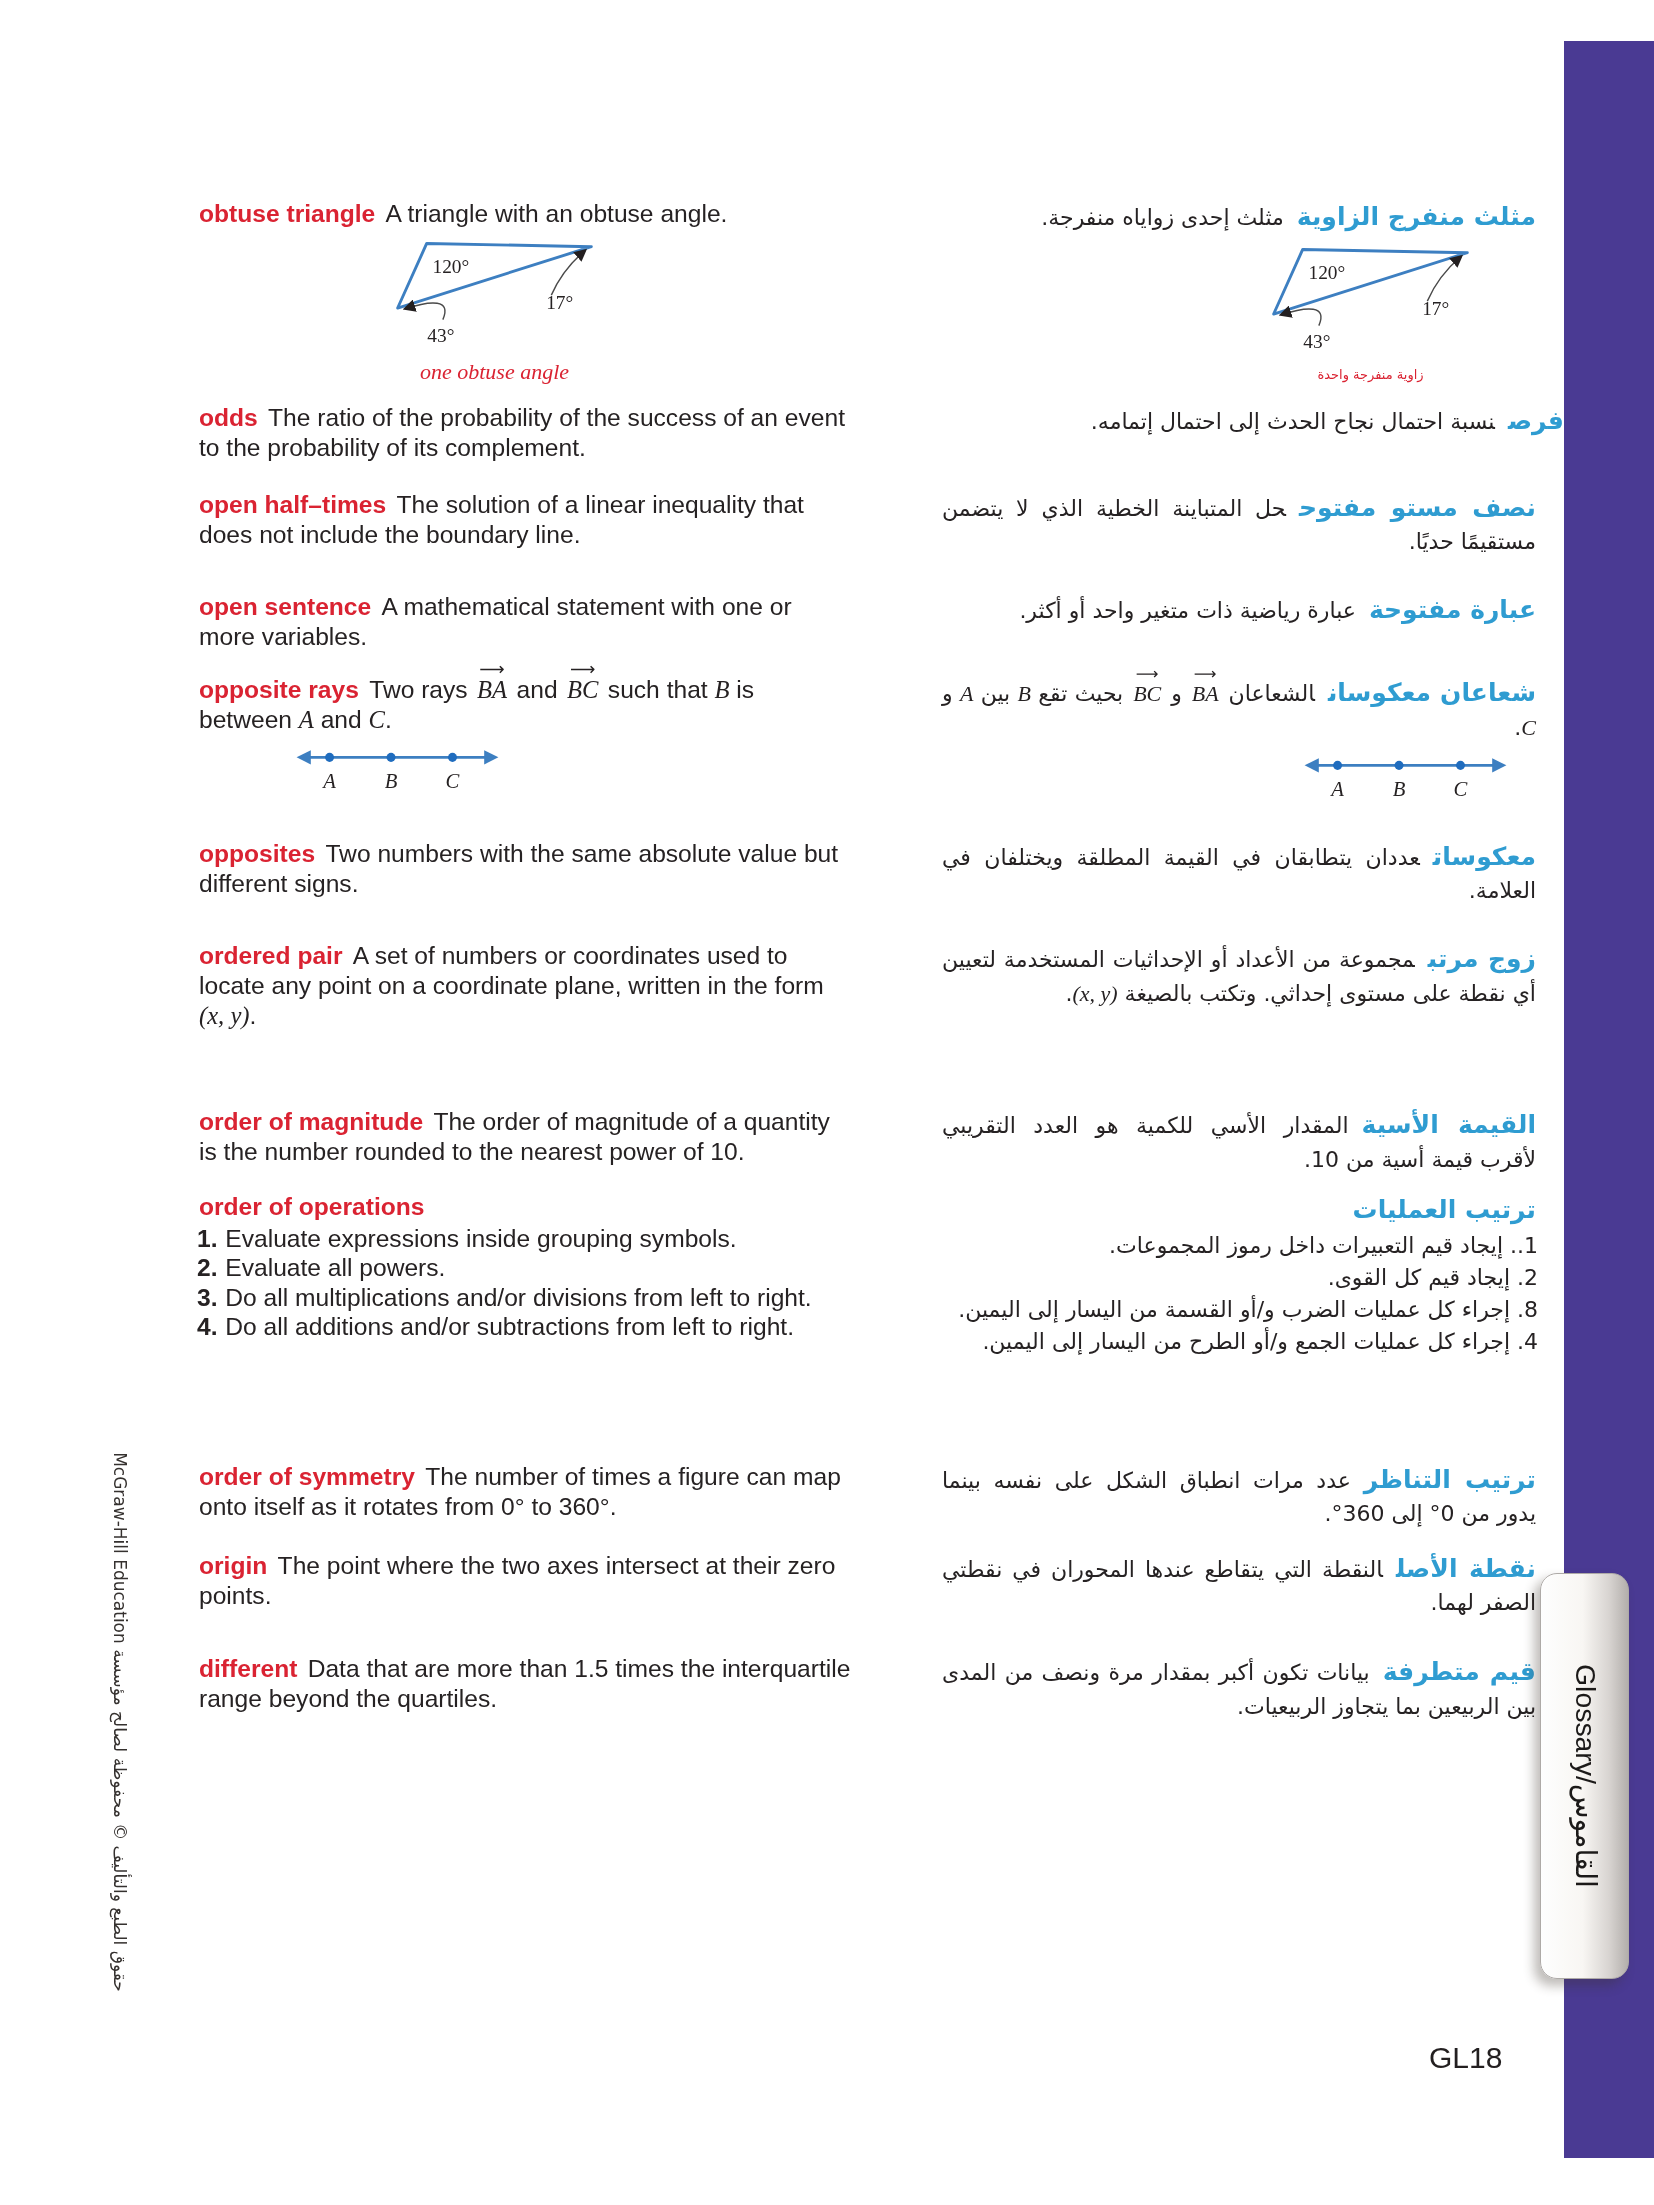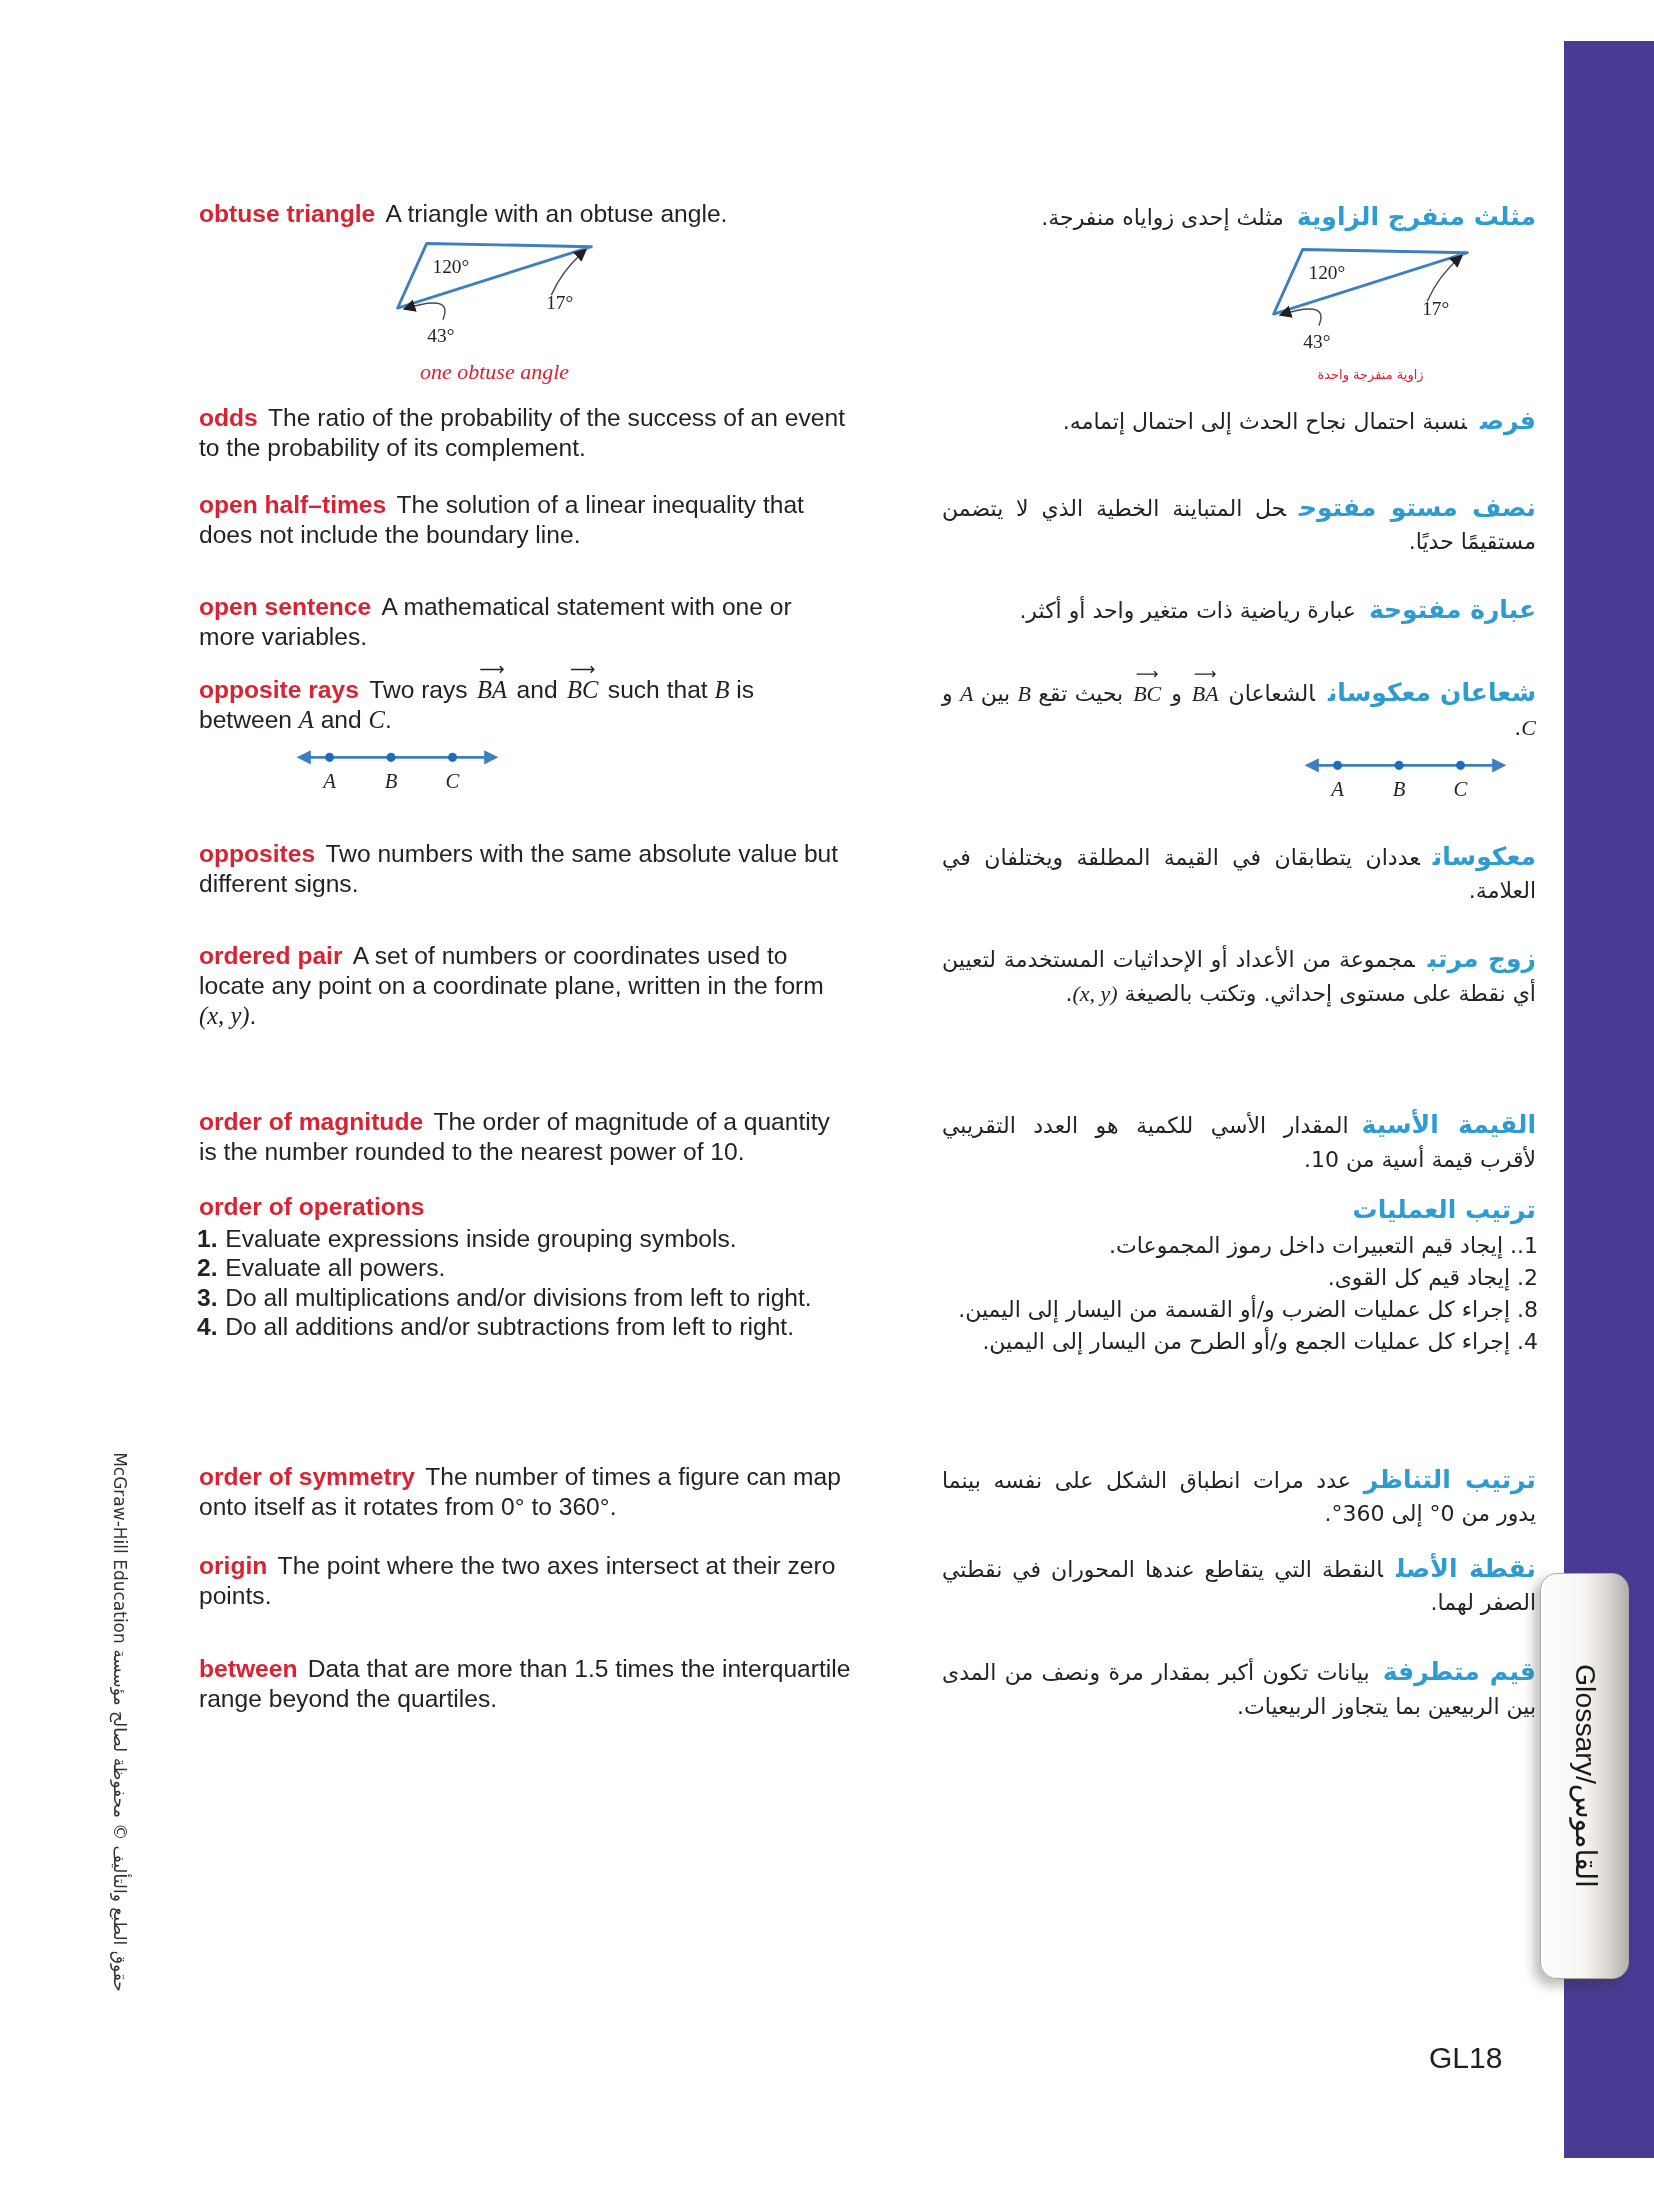--- a/index.html
+++ b/index.html
@@ -56,7 +56,7 @@
   .li .num { font-weight:bold; margin-right:7.8px; }
   .li-ar { margin:0; }
   
-  .r1 { margin-bottom:15px; } .r2 { margin-bottom:23px; } .r3 { margin-bottom:30px; }
+  .r1 { margin-bottom:15px; } .r2 { margin-bottom:23px;gap:28px; } .r3 { margin-bottom:30px; }
   .r4 { margin-bottom:19px; } .r5 { margin-bottom:25px; } .r6 { margin-bottom:30px; }
   .r7 { margin-bottom:72px; } .r8 { margin-bottom:12.3px; } .r9 { margin-bottom:102px; }
   .r10 { margin-bottom:17.4px; } .r11 { margin-bottom:31px; } .r12 { margin-bottom:0; }

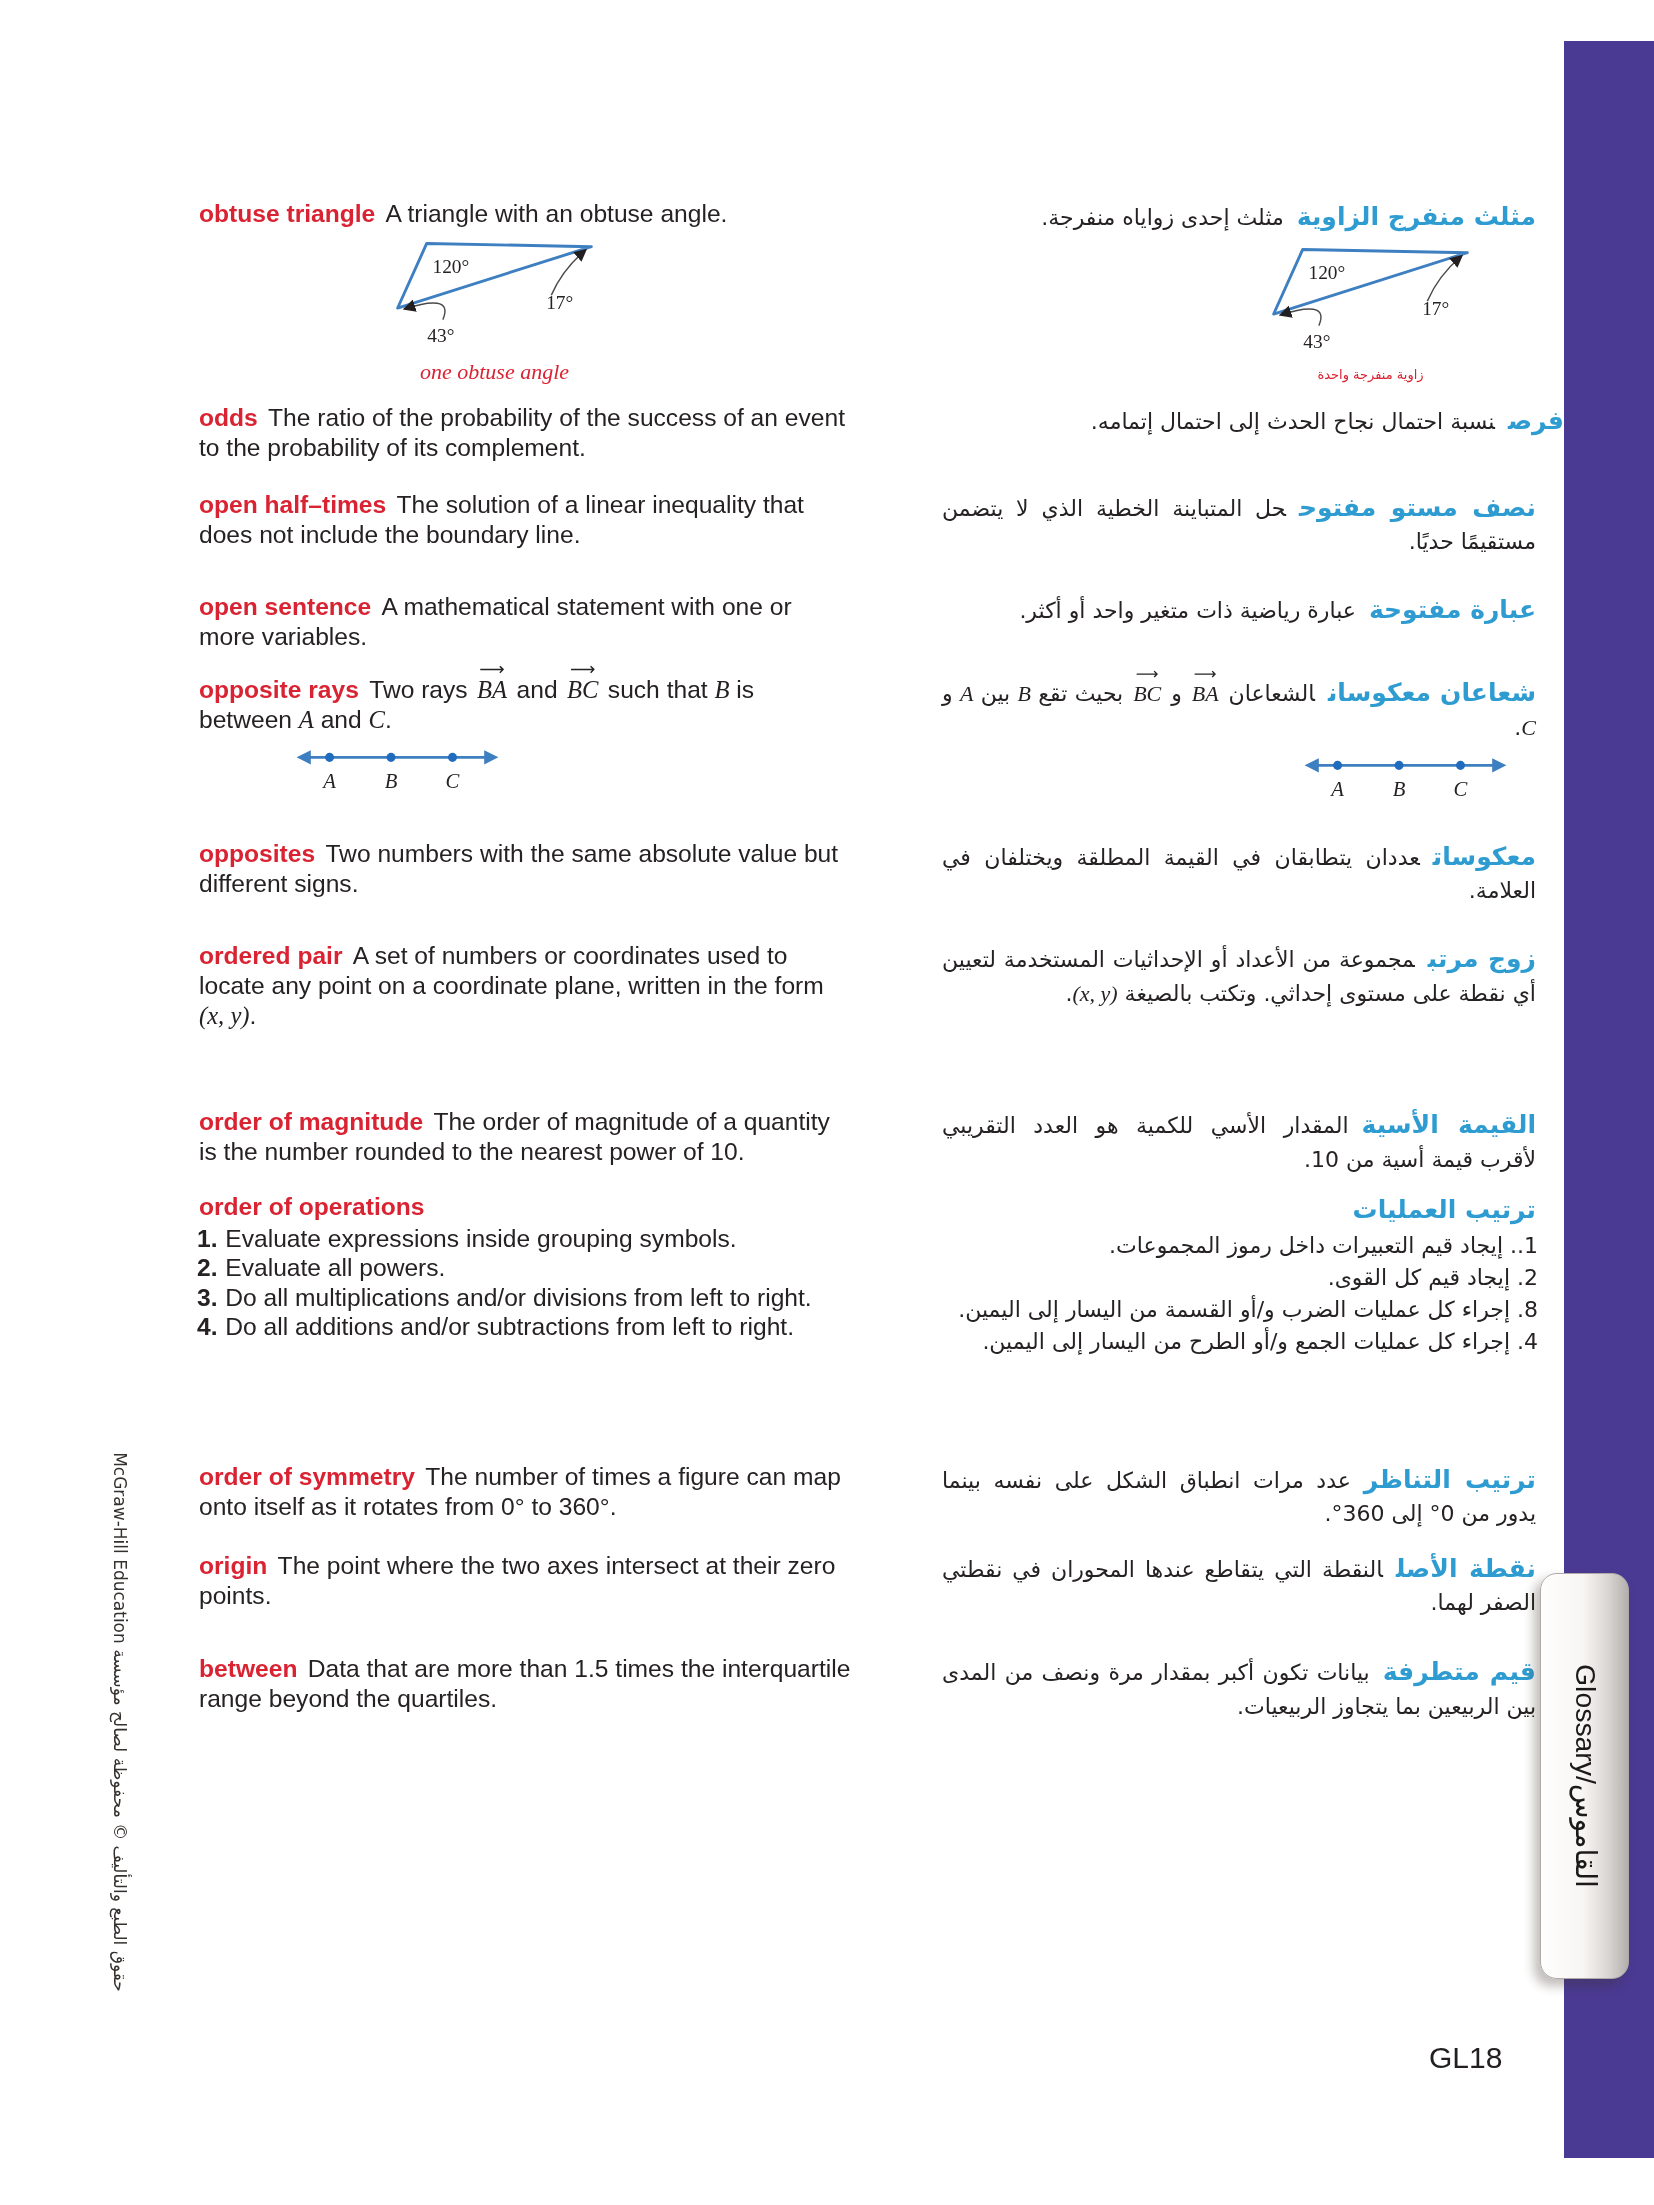--- a/index.html
+++ b/index.html
@@ -272,7 +272,7 @@
 
   <section class="row r12">
     <div class="col en">
-      <p class="p"><span class="term">between</span><span>Data that are more than 1.5 times the interquartile range beyond the quartiles.</span></p>
+      <p class="p"><span class="term">different</span><span>Data that are more than 1.5 times the interquartile range beyond the quartiles.</span></p>
     </div>
     <div class="col ar">
       <p class="p"><span class="term-a">قيم متطرفة</span><span>بيانات تكون أكبر بمقدار مرة ونصف من المدى بين الربيعين بما يتجاوز الربيعيات.</span></p>

